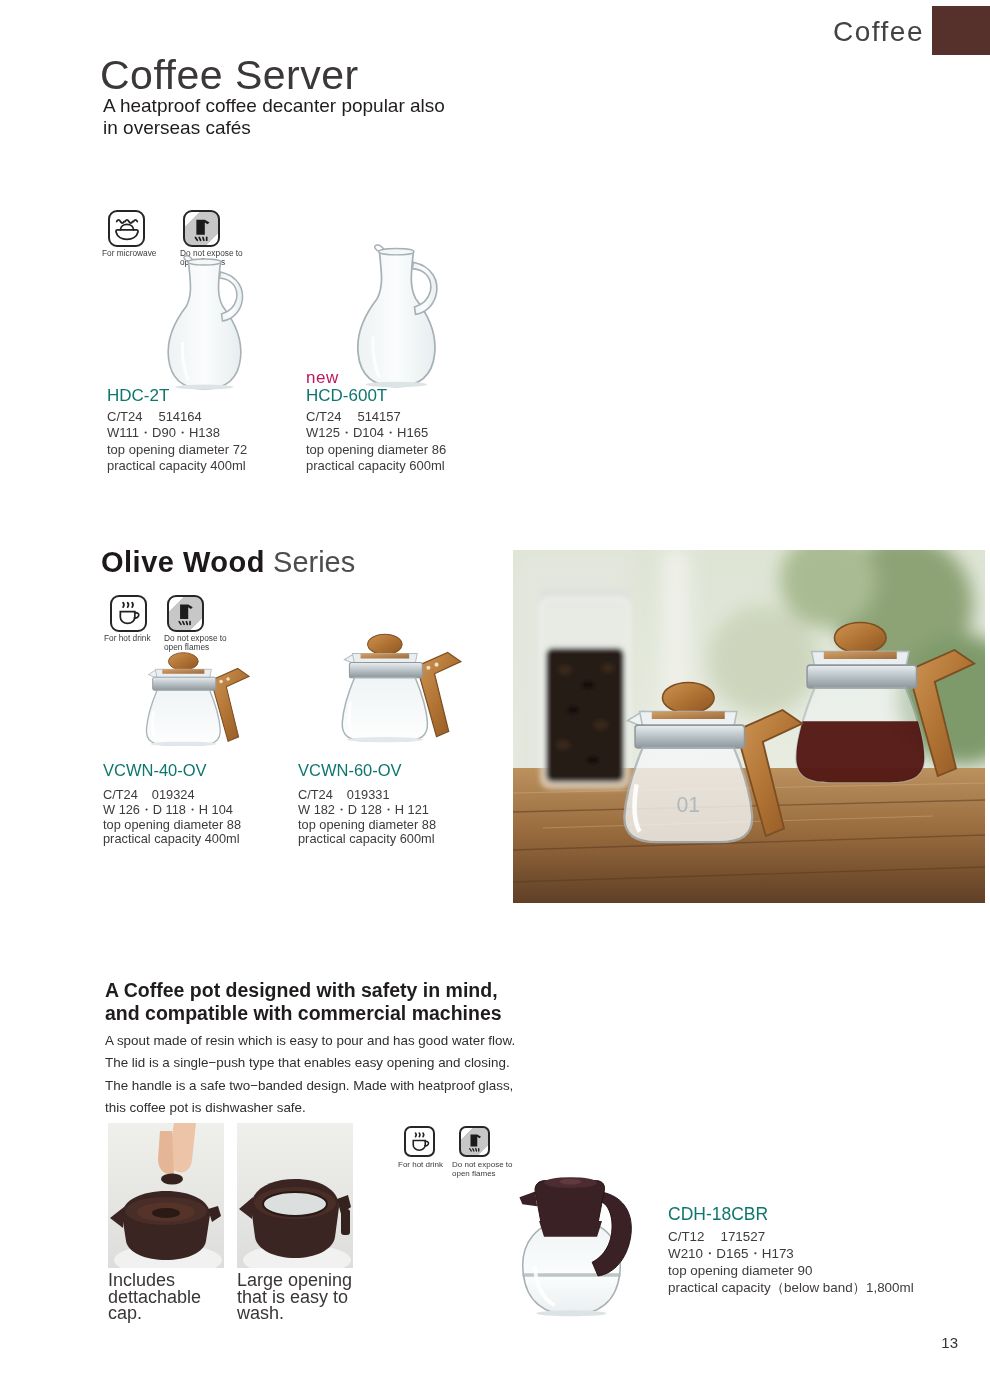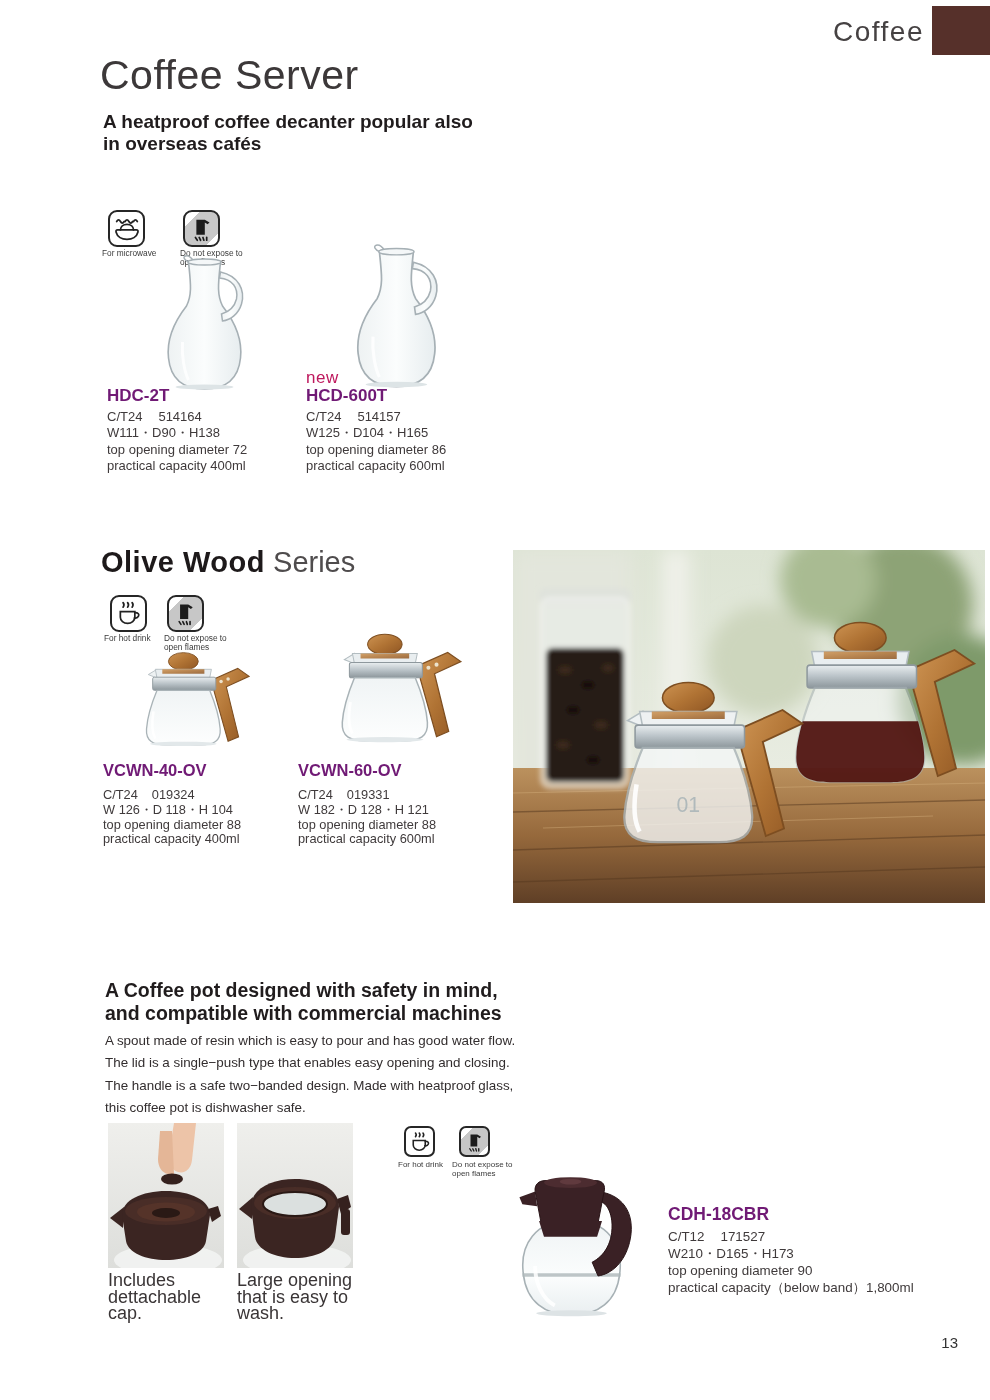--- a/index.html
+++ b/index.html
@@ -13,7 +13,7 @@
 
   
   .s1-title{left:100px;top:52px;font-size:41px;font-weight:300;letter-spacing:0.5px;color:#3c3839;}
-  .s1-sub{left:103px;top:111px;font-size:19px;font-weight:700;line-height:21.5px;color:#201c1d;}
+  .s1-sub{left:103px;top:95px;font-size:19px;font-weight:400;line-height:21.5px;color:#201c1d;}
   .s1-body{left:103px;top:157px;font-size:12.3px;line-height:15px;color:#322d2e;}
 
   

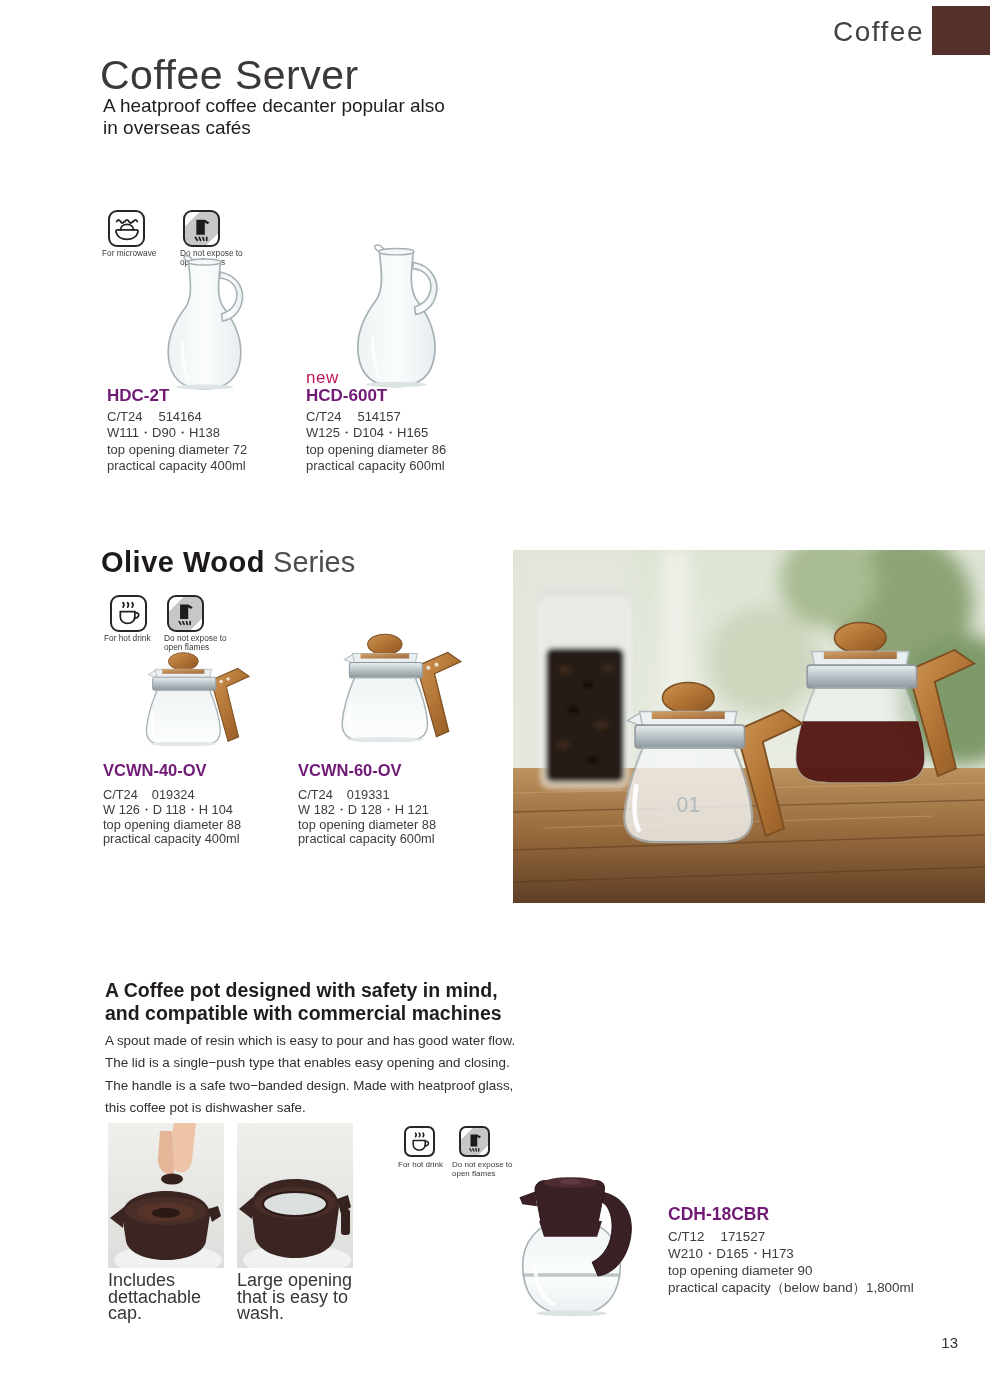--- a/index.html
+++ b/index.html
@@ -24,7 +24,7 @@
   .icon-label{font-size:8.3px;line-height:9.3px;color:#3a3a3a;}
 
   
-  .prod-code{font-size:17px;font-weight:700;color:#701a75;}
+  .prod-code{font-size:17px;font-weight:400;color:#0f766e;}
   .new-tag{font-size:17px;font-weight:400;color:#be185d;letter-spacing:0.5px;}
   .spec{font-size:13px;line-height:16.4px;color:#3f3a3b;}
   .spec .ct{display:inline-block;margin-right:16px;}

